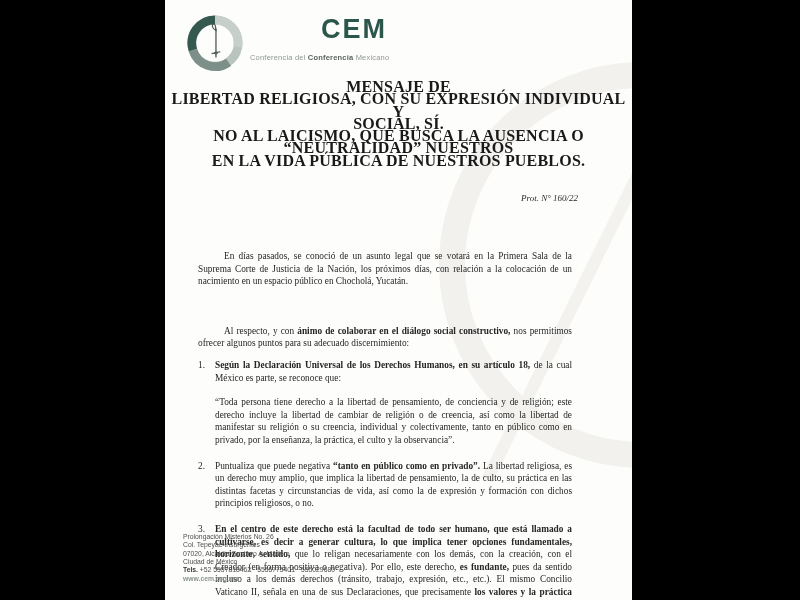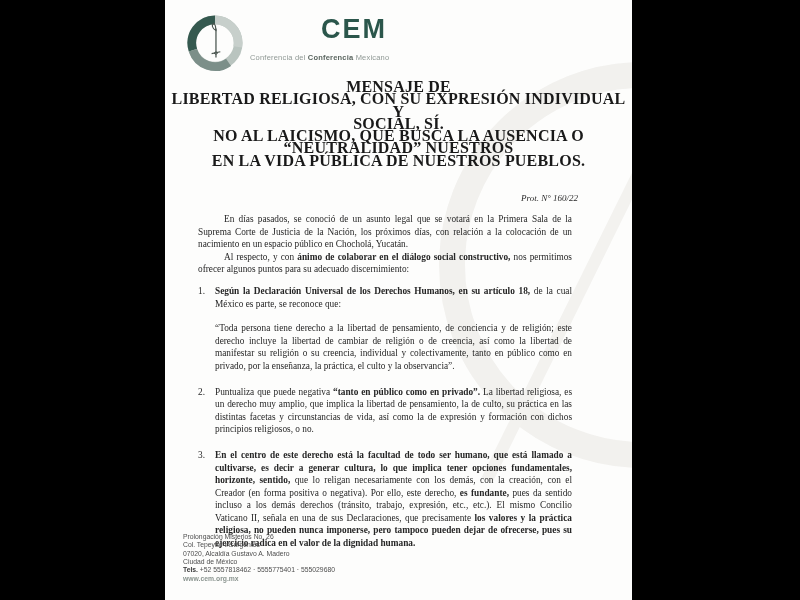--- a/index.html
+++ b/index.html
@@ -49,7 +49,7 @@
     font-size: 9.3px; line-height: 12.6px; color: #262626;
     text-align: justify;
   }
-  .para { text-indent: 26px; }
+  .para { text-indent: 26px; margin-top: 37px; }
   .para + .para { }
   .b { font-weight: bold; }
 

